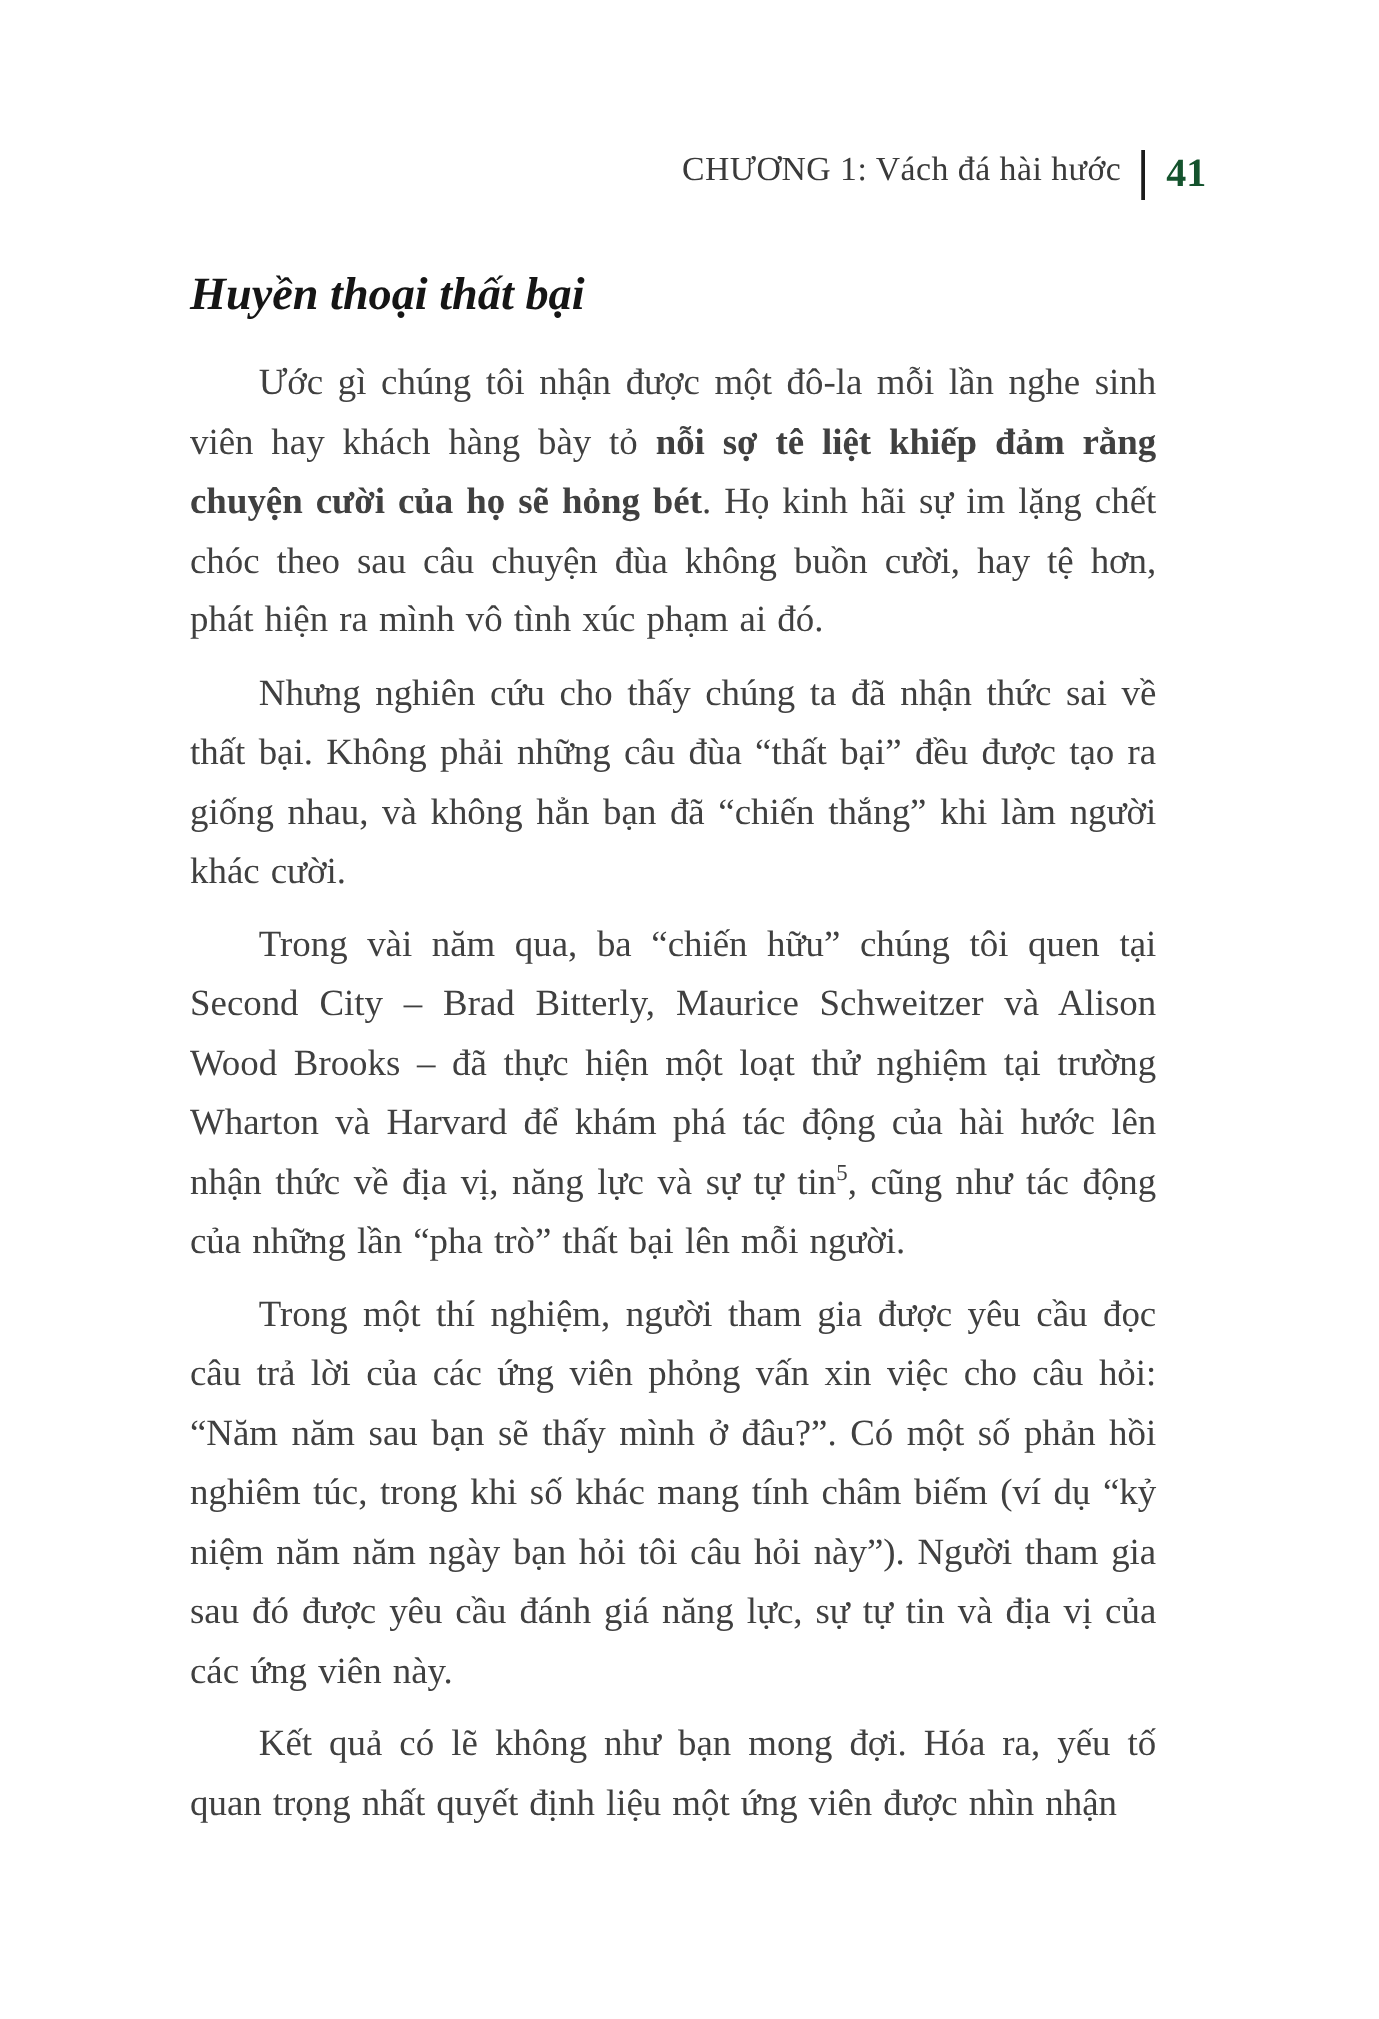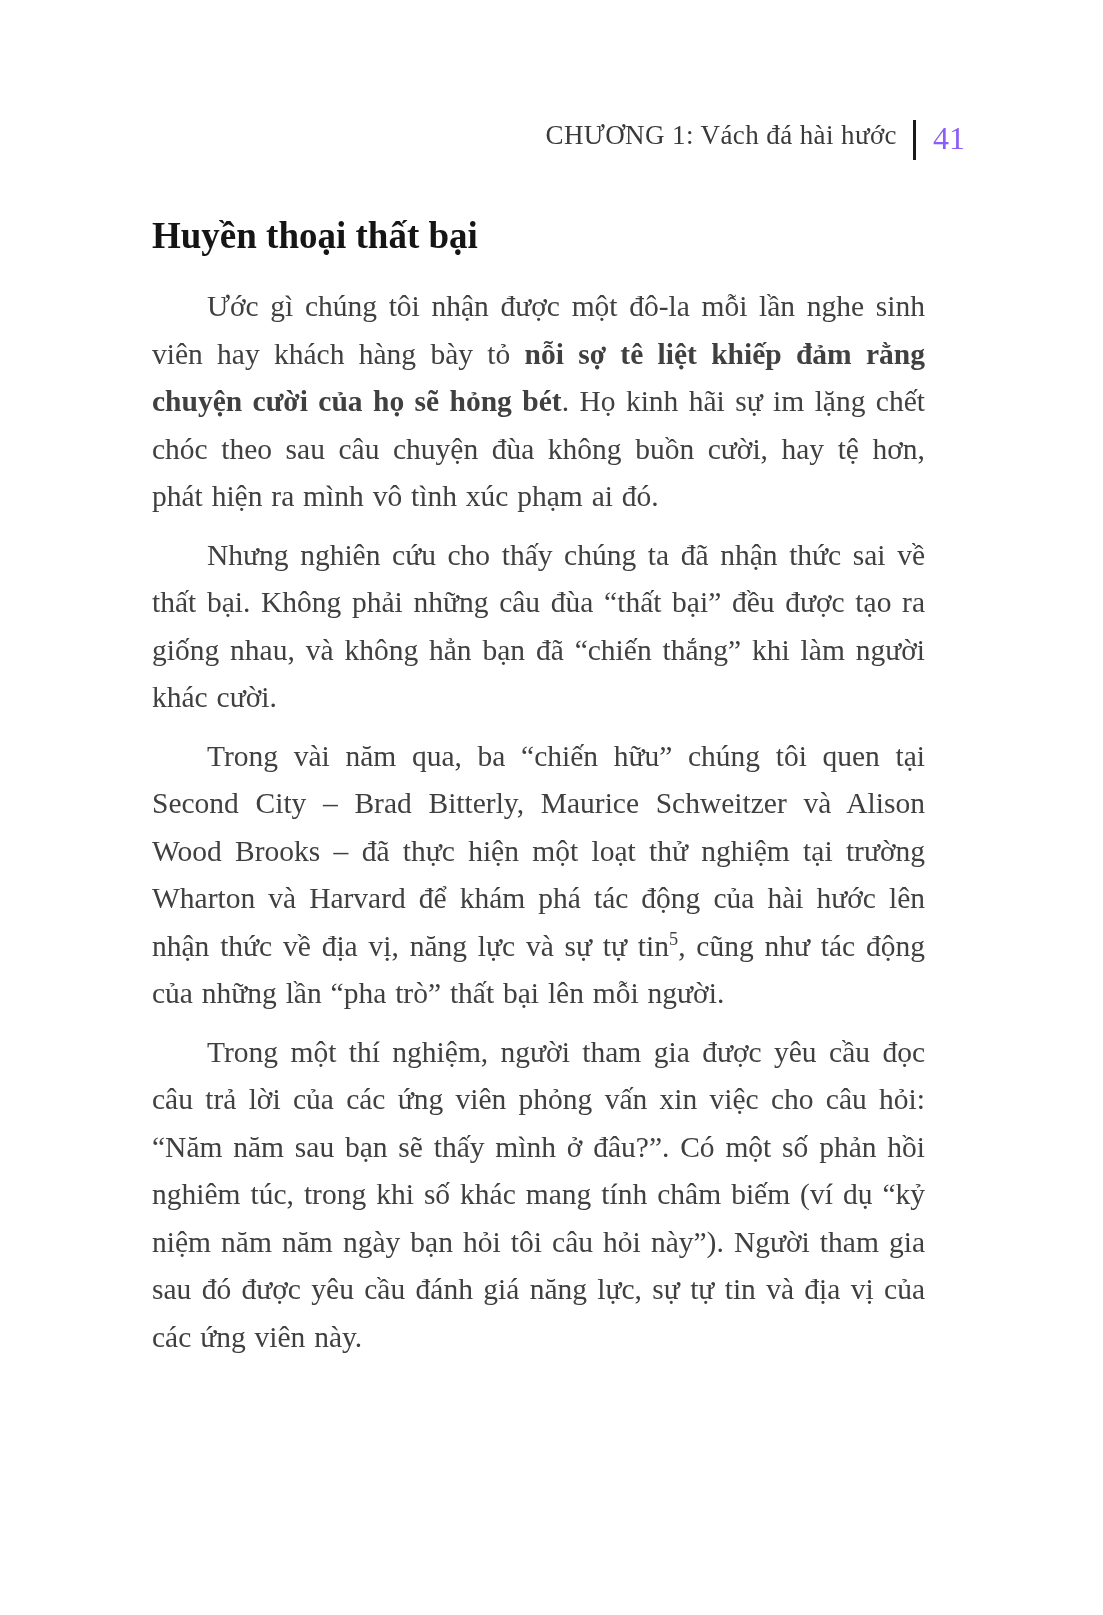--- a/index.html
+++ b/index.html
@@ -38,8 +38,8 @@
   }
   .page-number {
     font-size: 32px;
-    font-weight: 400;
-    color: #8b5cf6;
+    font-weight: 700;
+    color: #14532d;
   }
   
   .text-block {

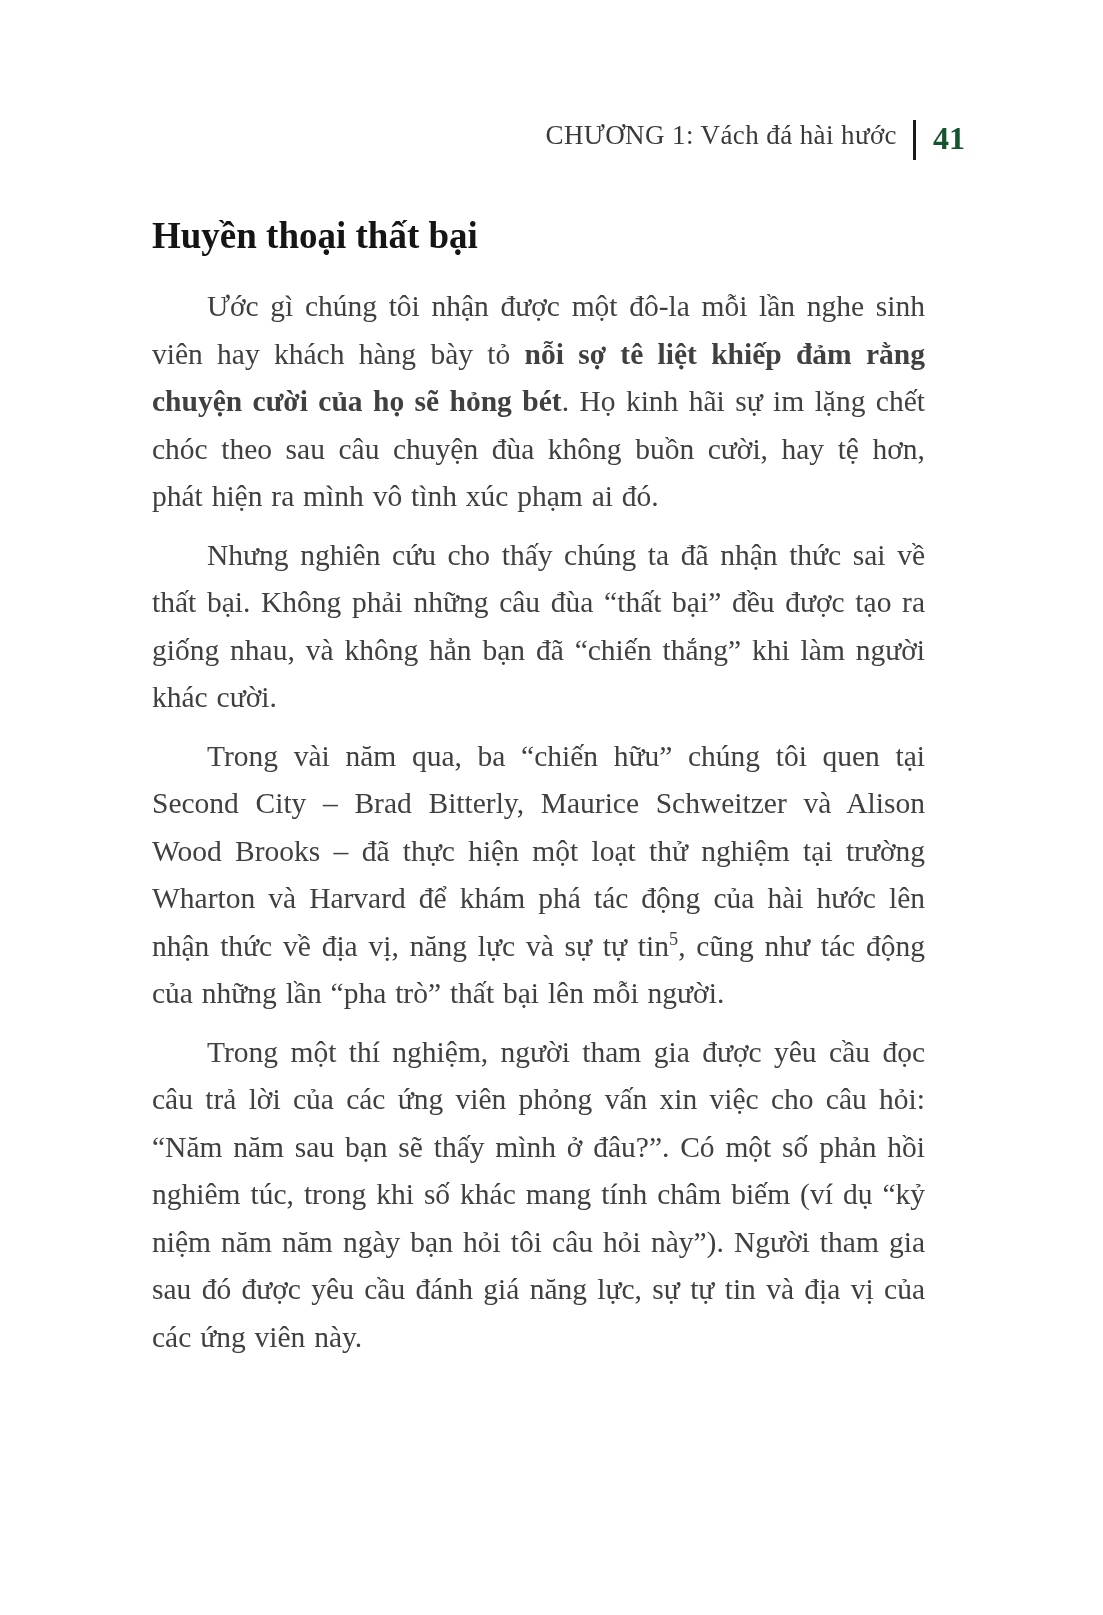--- a/index.html
+++ b/index.html
@@ -54,6 +54,7 @@
     font-weight: 700;
     color: #151515;
     letter-spacing: 0;
+    font-style: italic;
   }
   .body-para {
     margin: 0 0 11px 0;

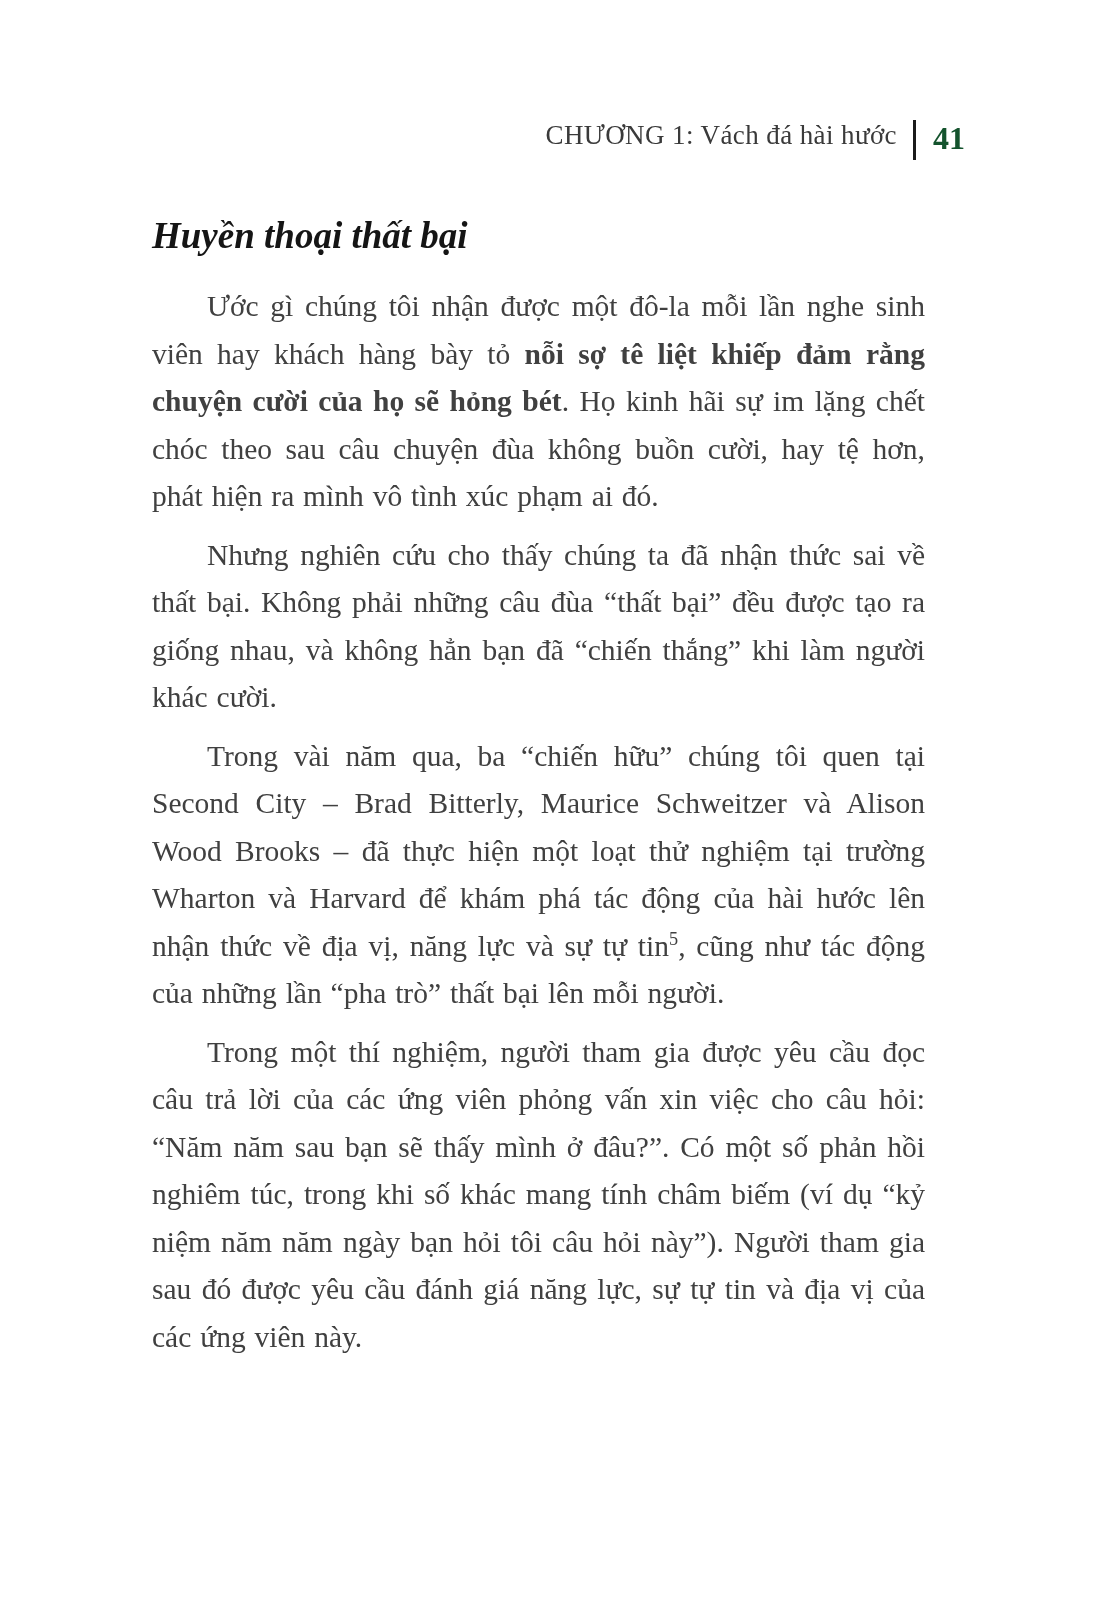--- a/index.html
+++ b/index.html
@@ -96,6 +96,7 @@
 
     <p class="body-para">Trong một thí nghiệm, người tham gia được yêu cầu đọc câu trả lời của các ứng viên phỏng vấn xin việc cho câu hỏi: “Năm năm sau bạn sẽ thấy mình ở đâu?”. Có một số phản hồi nghiêm túc, trong khi số khác mang tính châm biếm (ví dụ “kỷ niệm năm năm ngày bạn hỏi tôi câu hỏi này”). Người tham gia sau đó được yêu cầu đánh giá năng lực, sự tự tin và địa vị của các ứng viên này.</p>
 
+    <p class="body-para">Kết quả có lẽ không như bạn mong đợi. Hóa ra, yếu tố quan trọng nhất quyết định liệu một ứng viên được nhìn nhận</p>
 
   </main>
 

